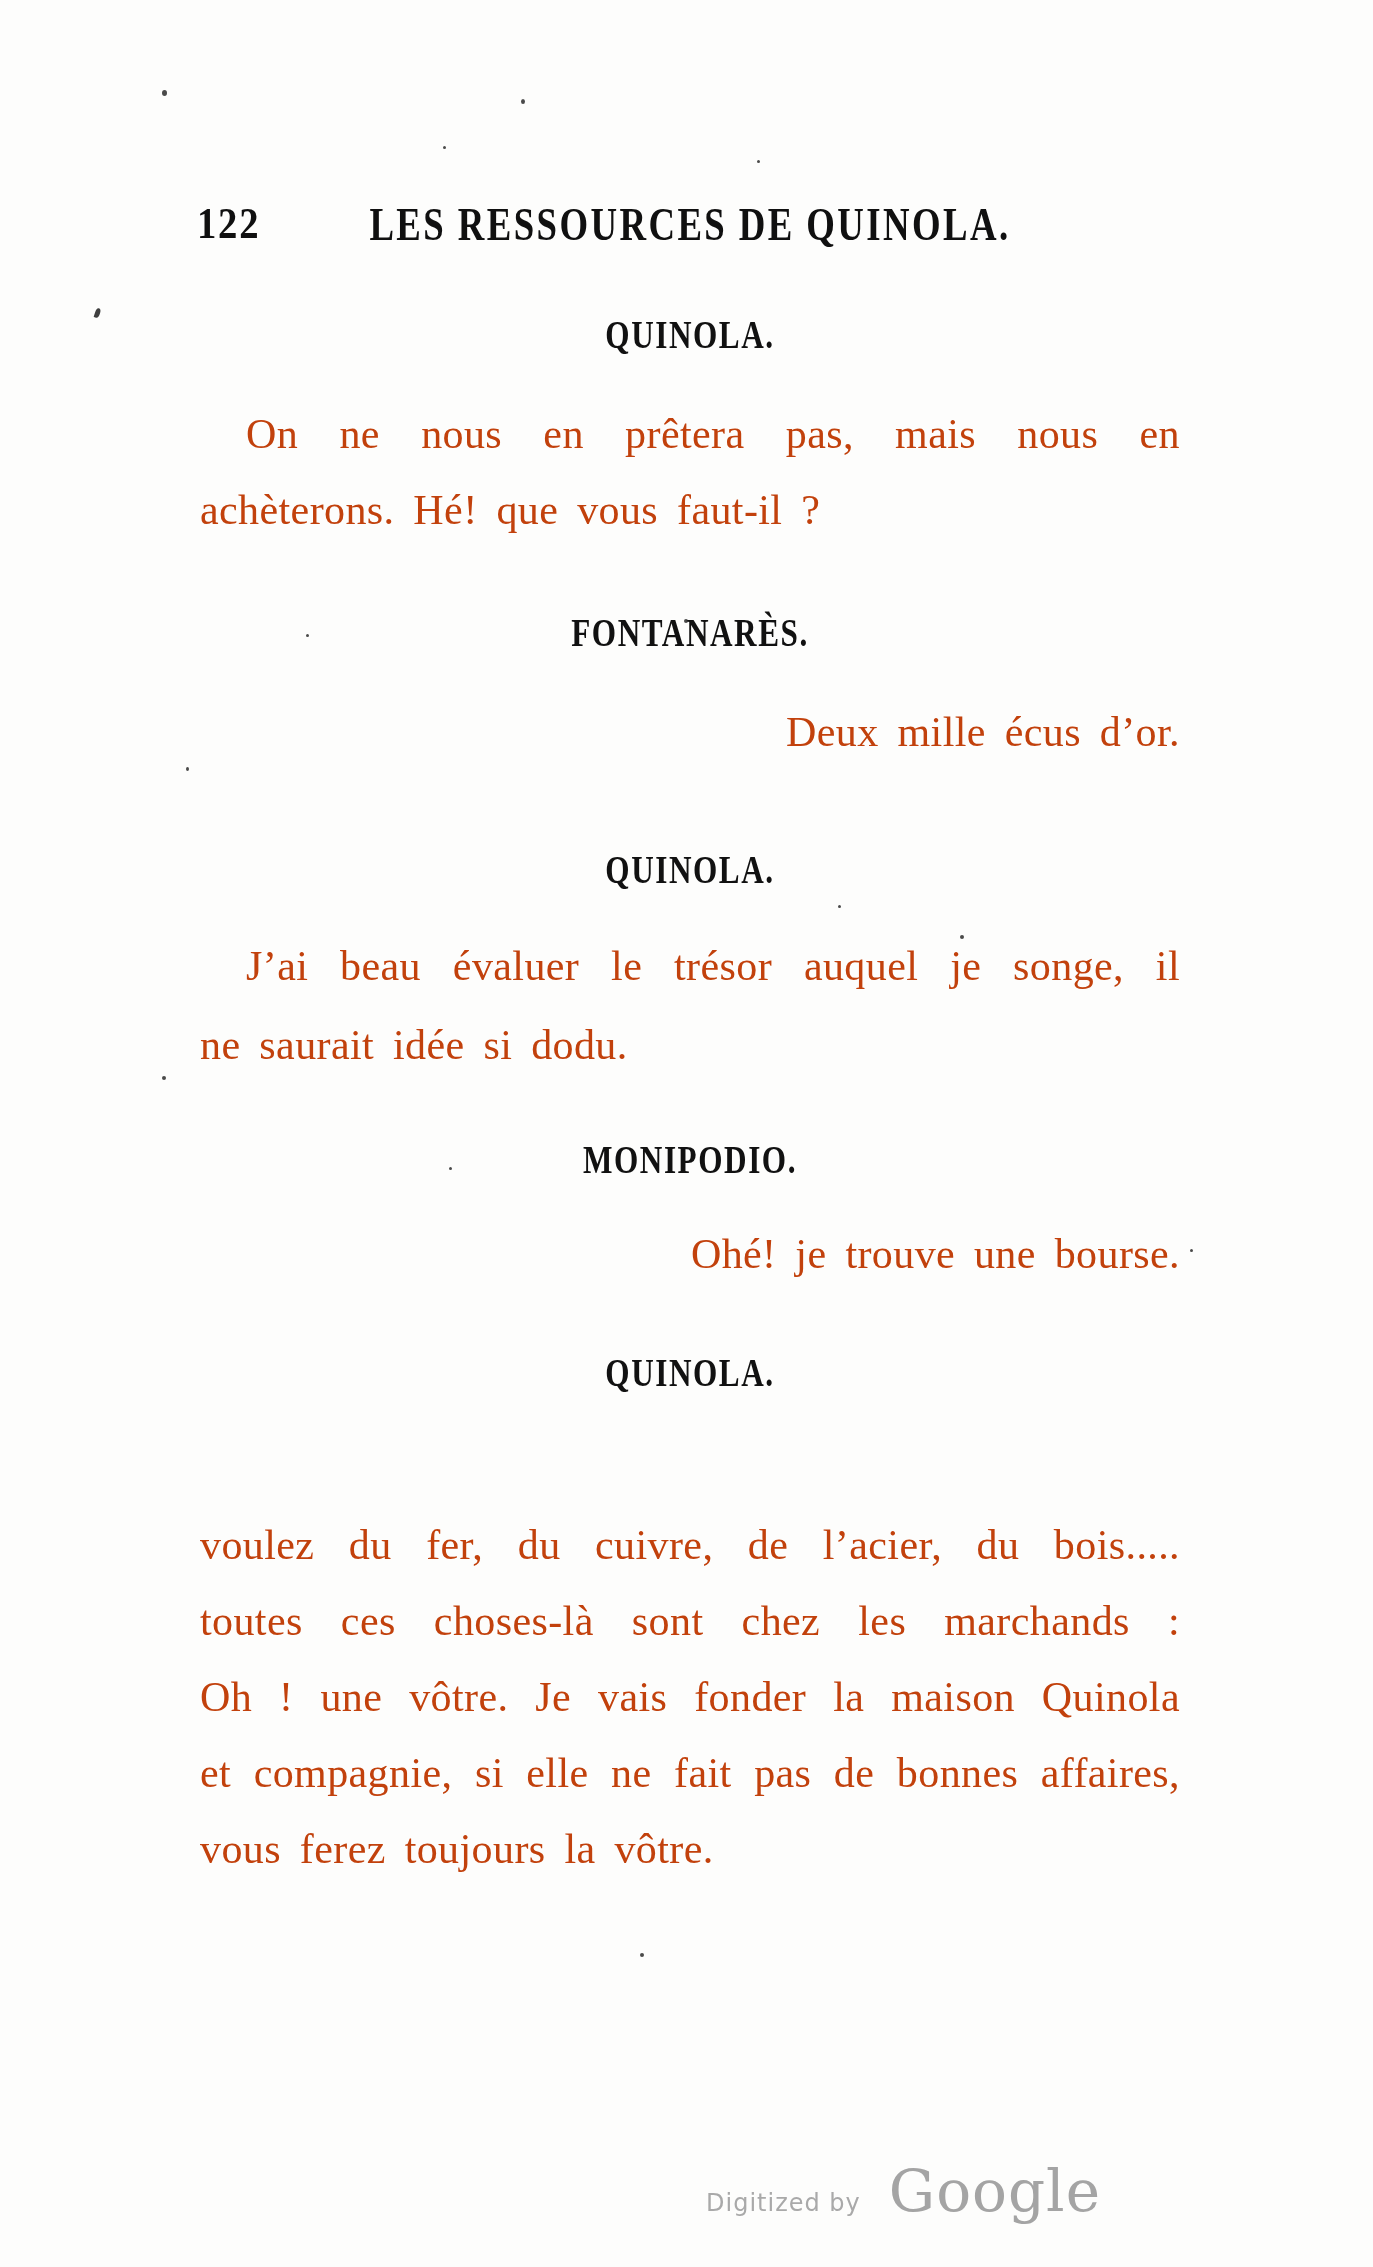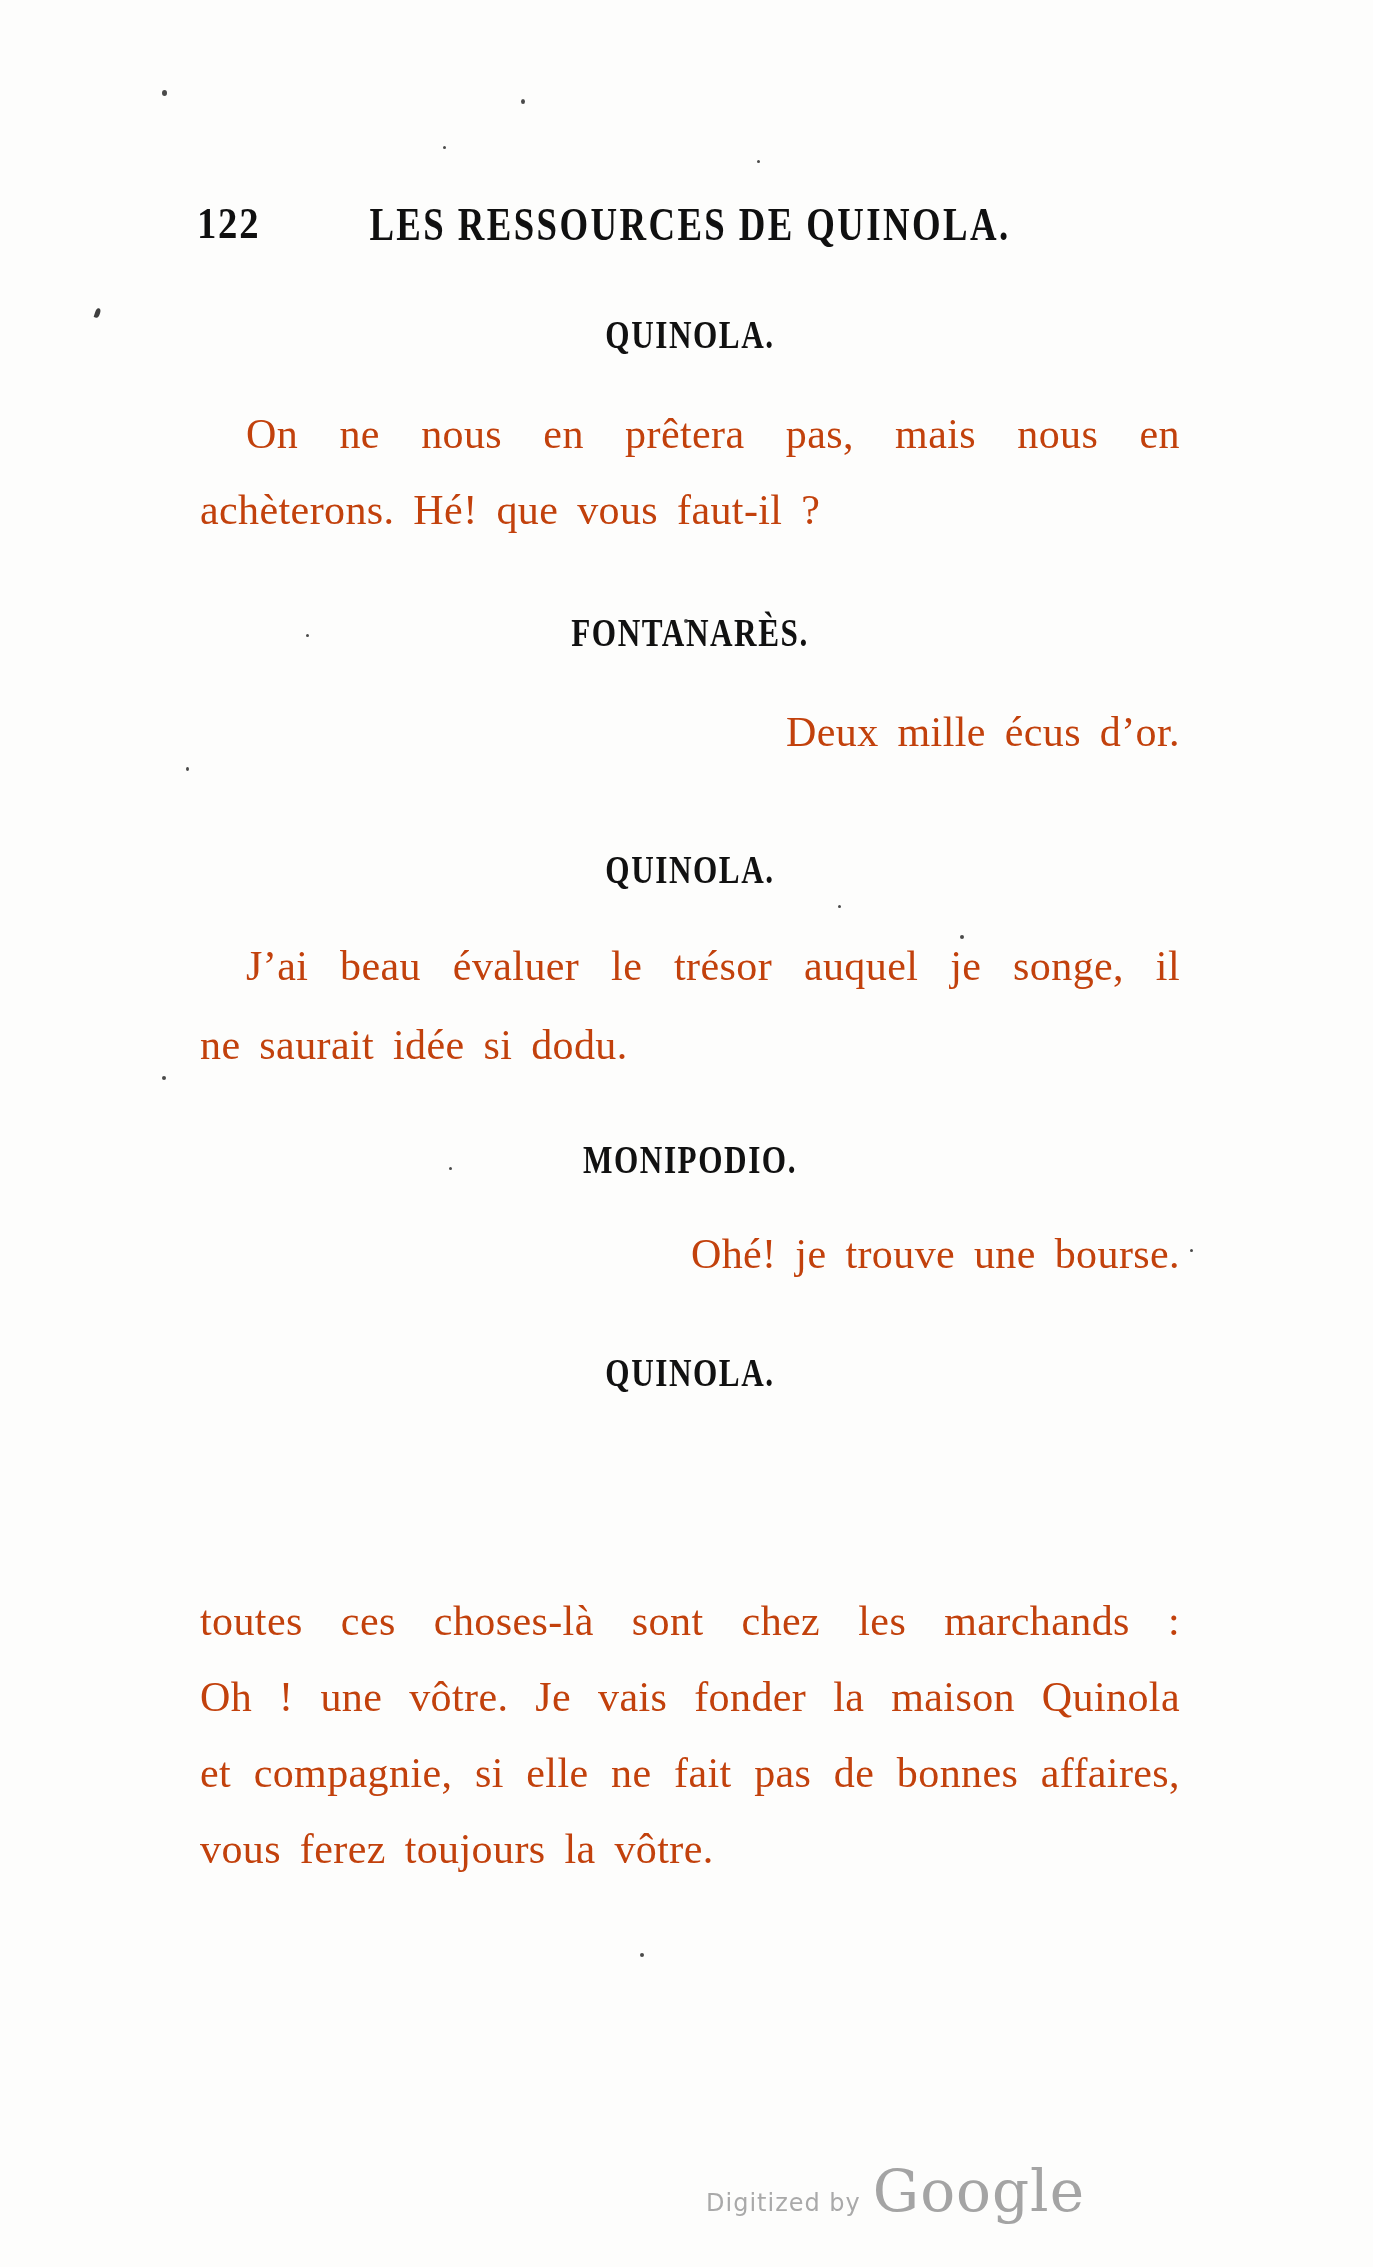--- a/index.html
+++ b/index.html
@@ -101,6 +101,7 @@
   <div class="line indent" style="top:1233px">Ohé! je trouve une bourse.</div>
 
   <div class="speaker" style="top:1353px">QUINOLA.</div>
+  <div class="line just" style="top:1524px">voulez du fer, du cuivre, de l’acier, du bois.....</div>
   <div class="line just" style="top:1600px">toutes ces choses-là sont chez les marchands :</div>
   <div class="line just" style="top:1676px">Oh ! une vôtre. Je vais fonder la maison Quinola</div>
   <div class="line just" style="top:1752px">et compagnie, si elle ne fait pas de bonnes affaires,</div>

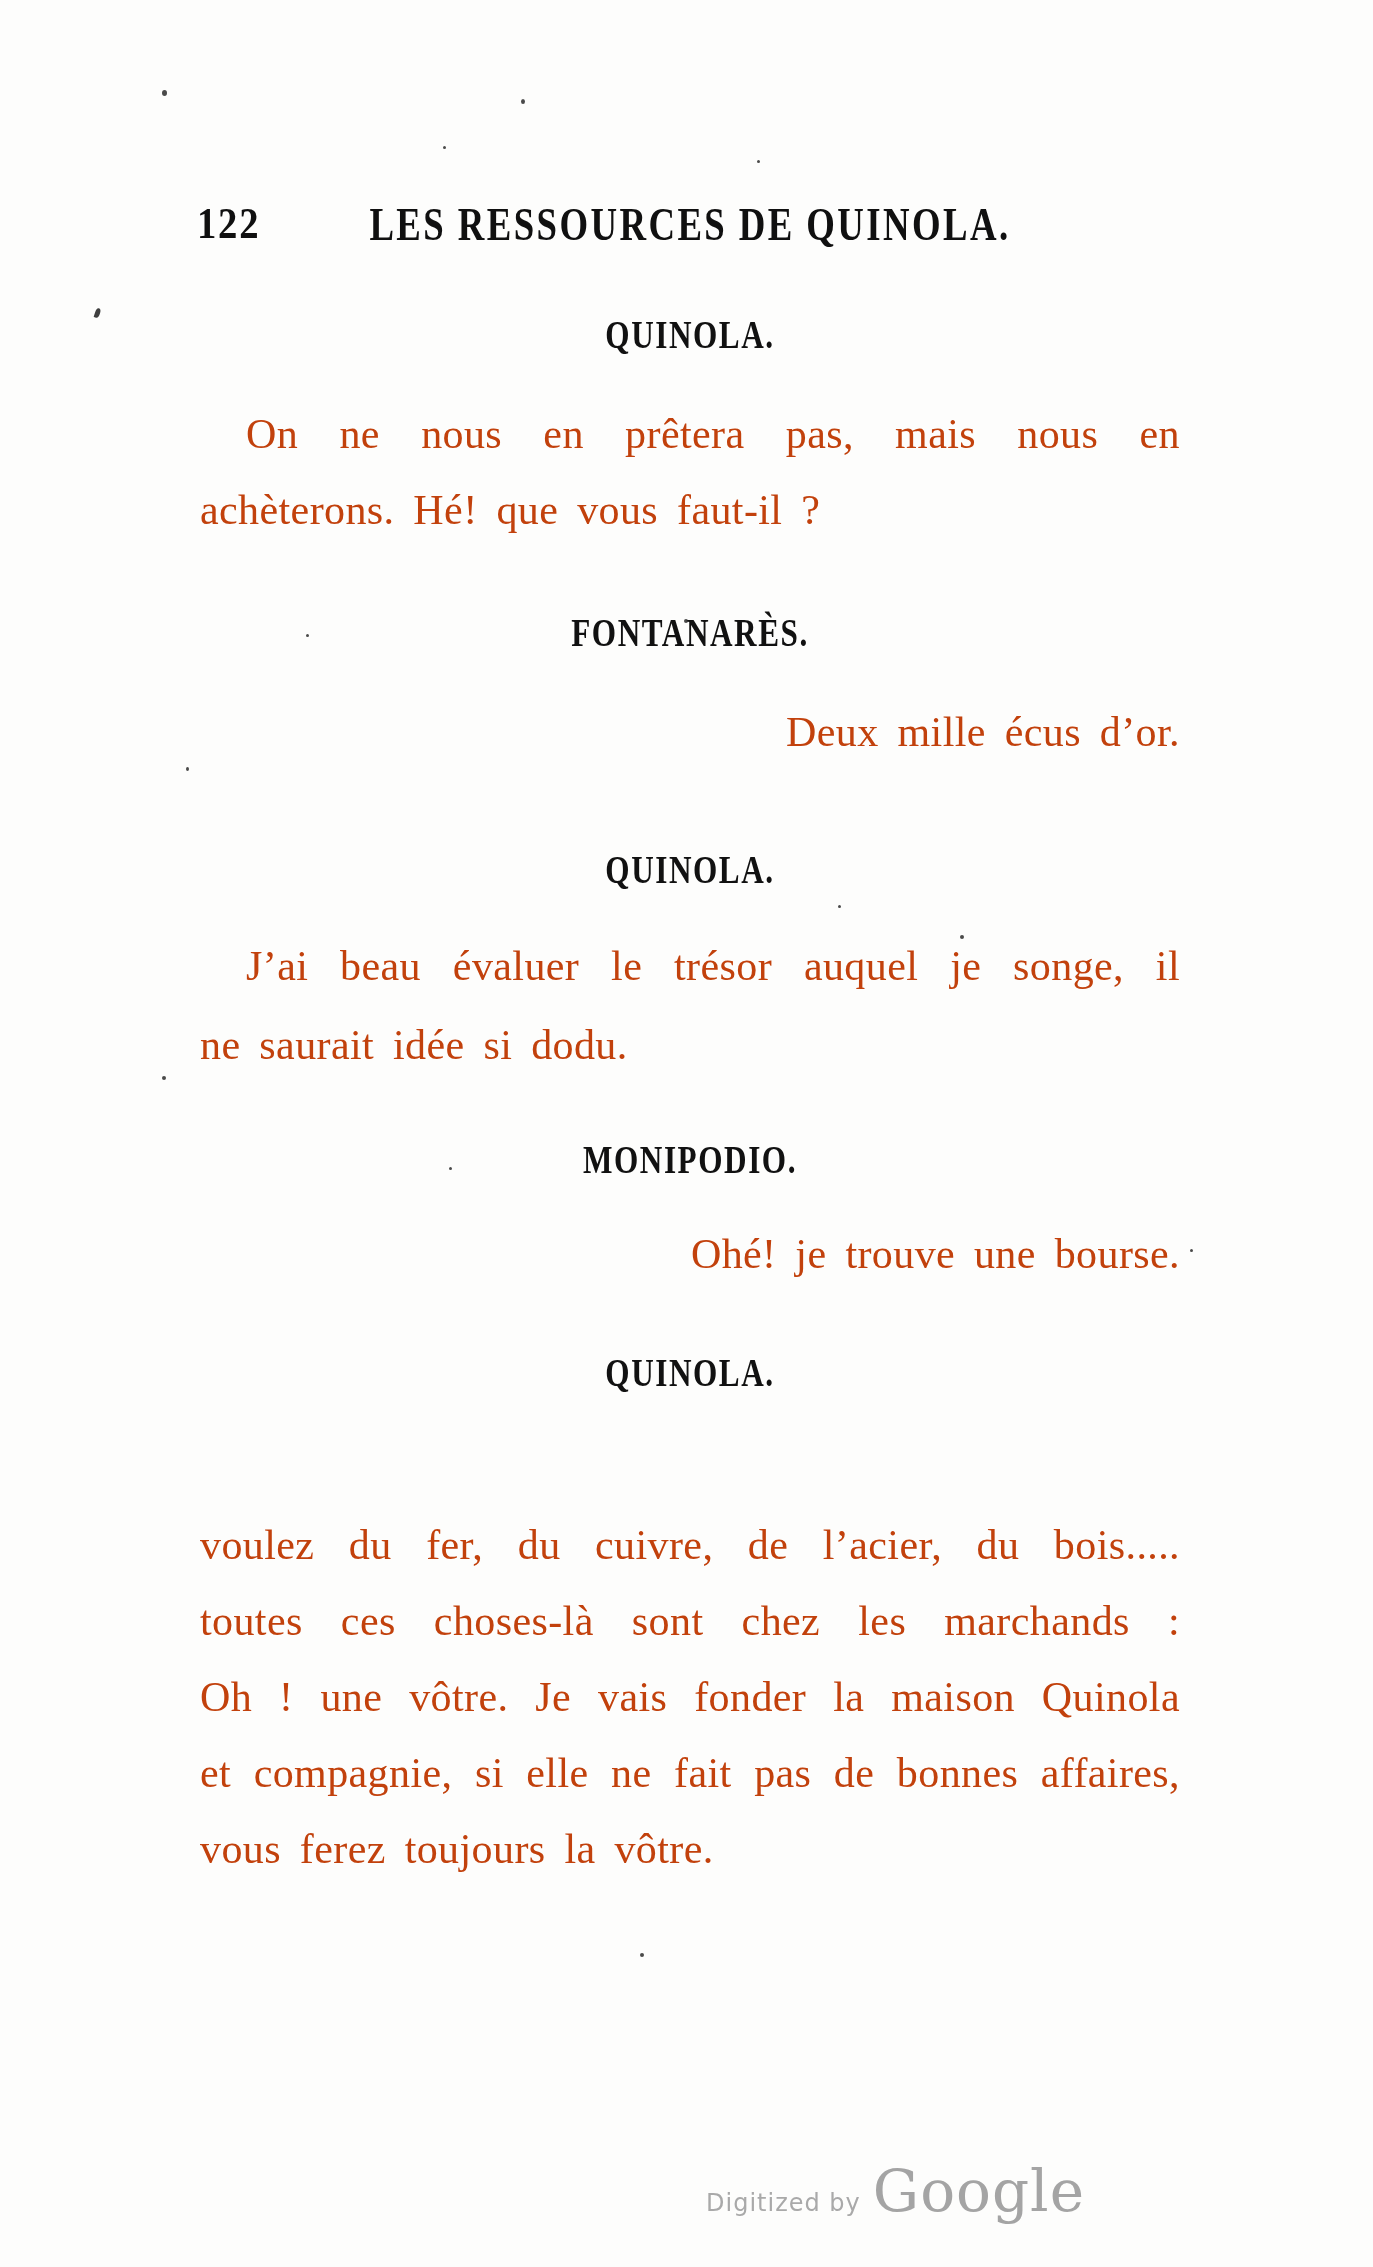--- a/index.html
+++ b/index.html
@@ -60,7 +60,7 @@
   
   .footer{
     position:absolute;left:706px;top:2162px;
-    display:flex;align-items:baseline;
+    display:flex;align-items:baseline;gap:16px;
   }
   .digitized{
     font:400 24px/1 "DejaVu Sans", sans-serif;

